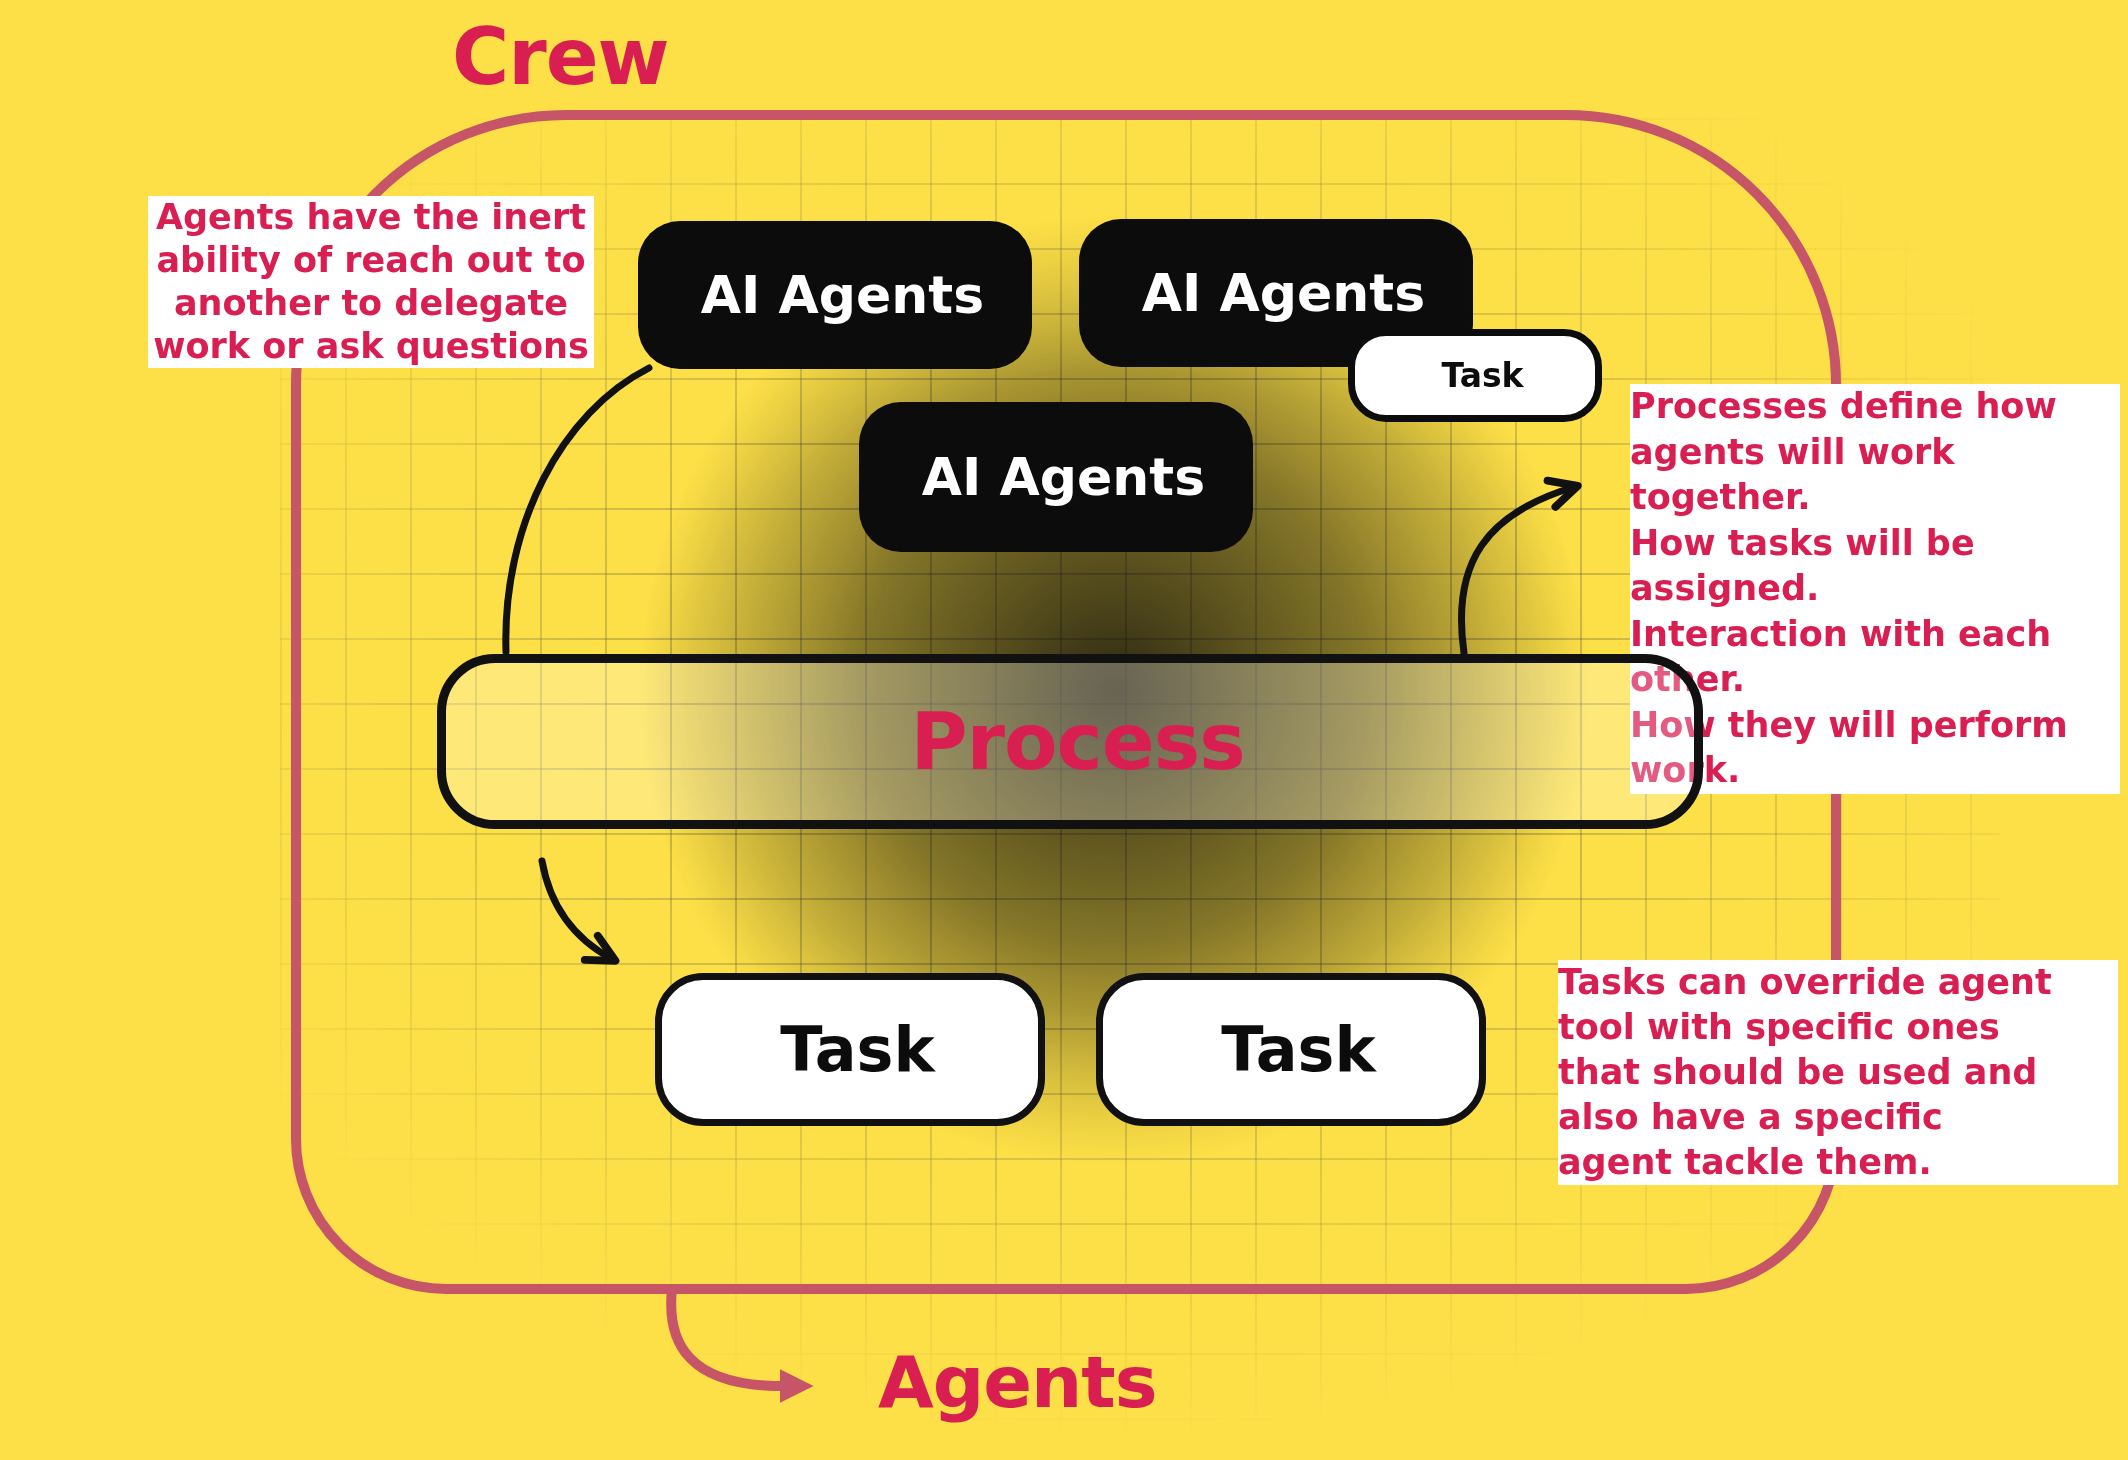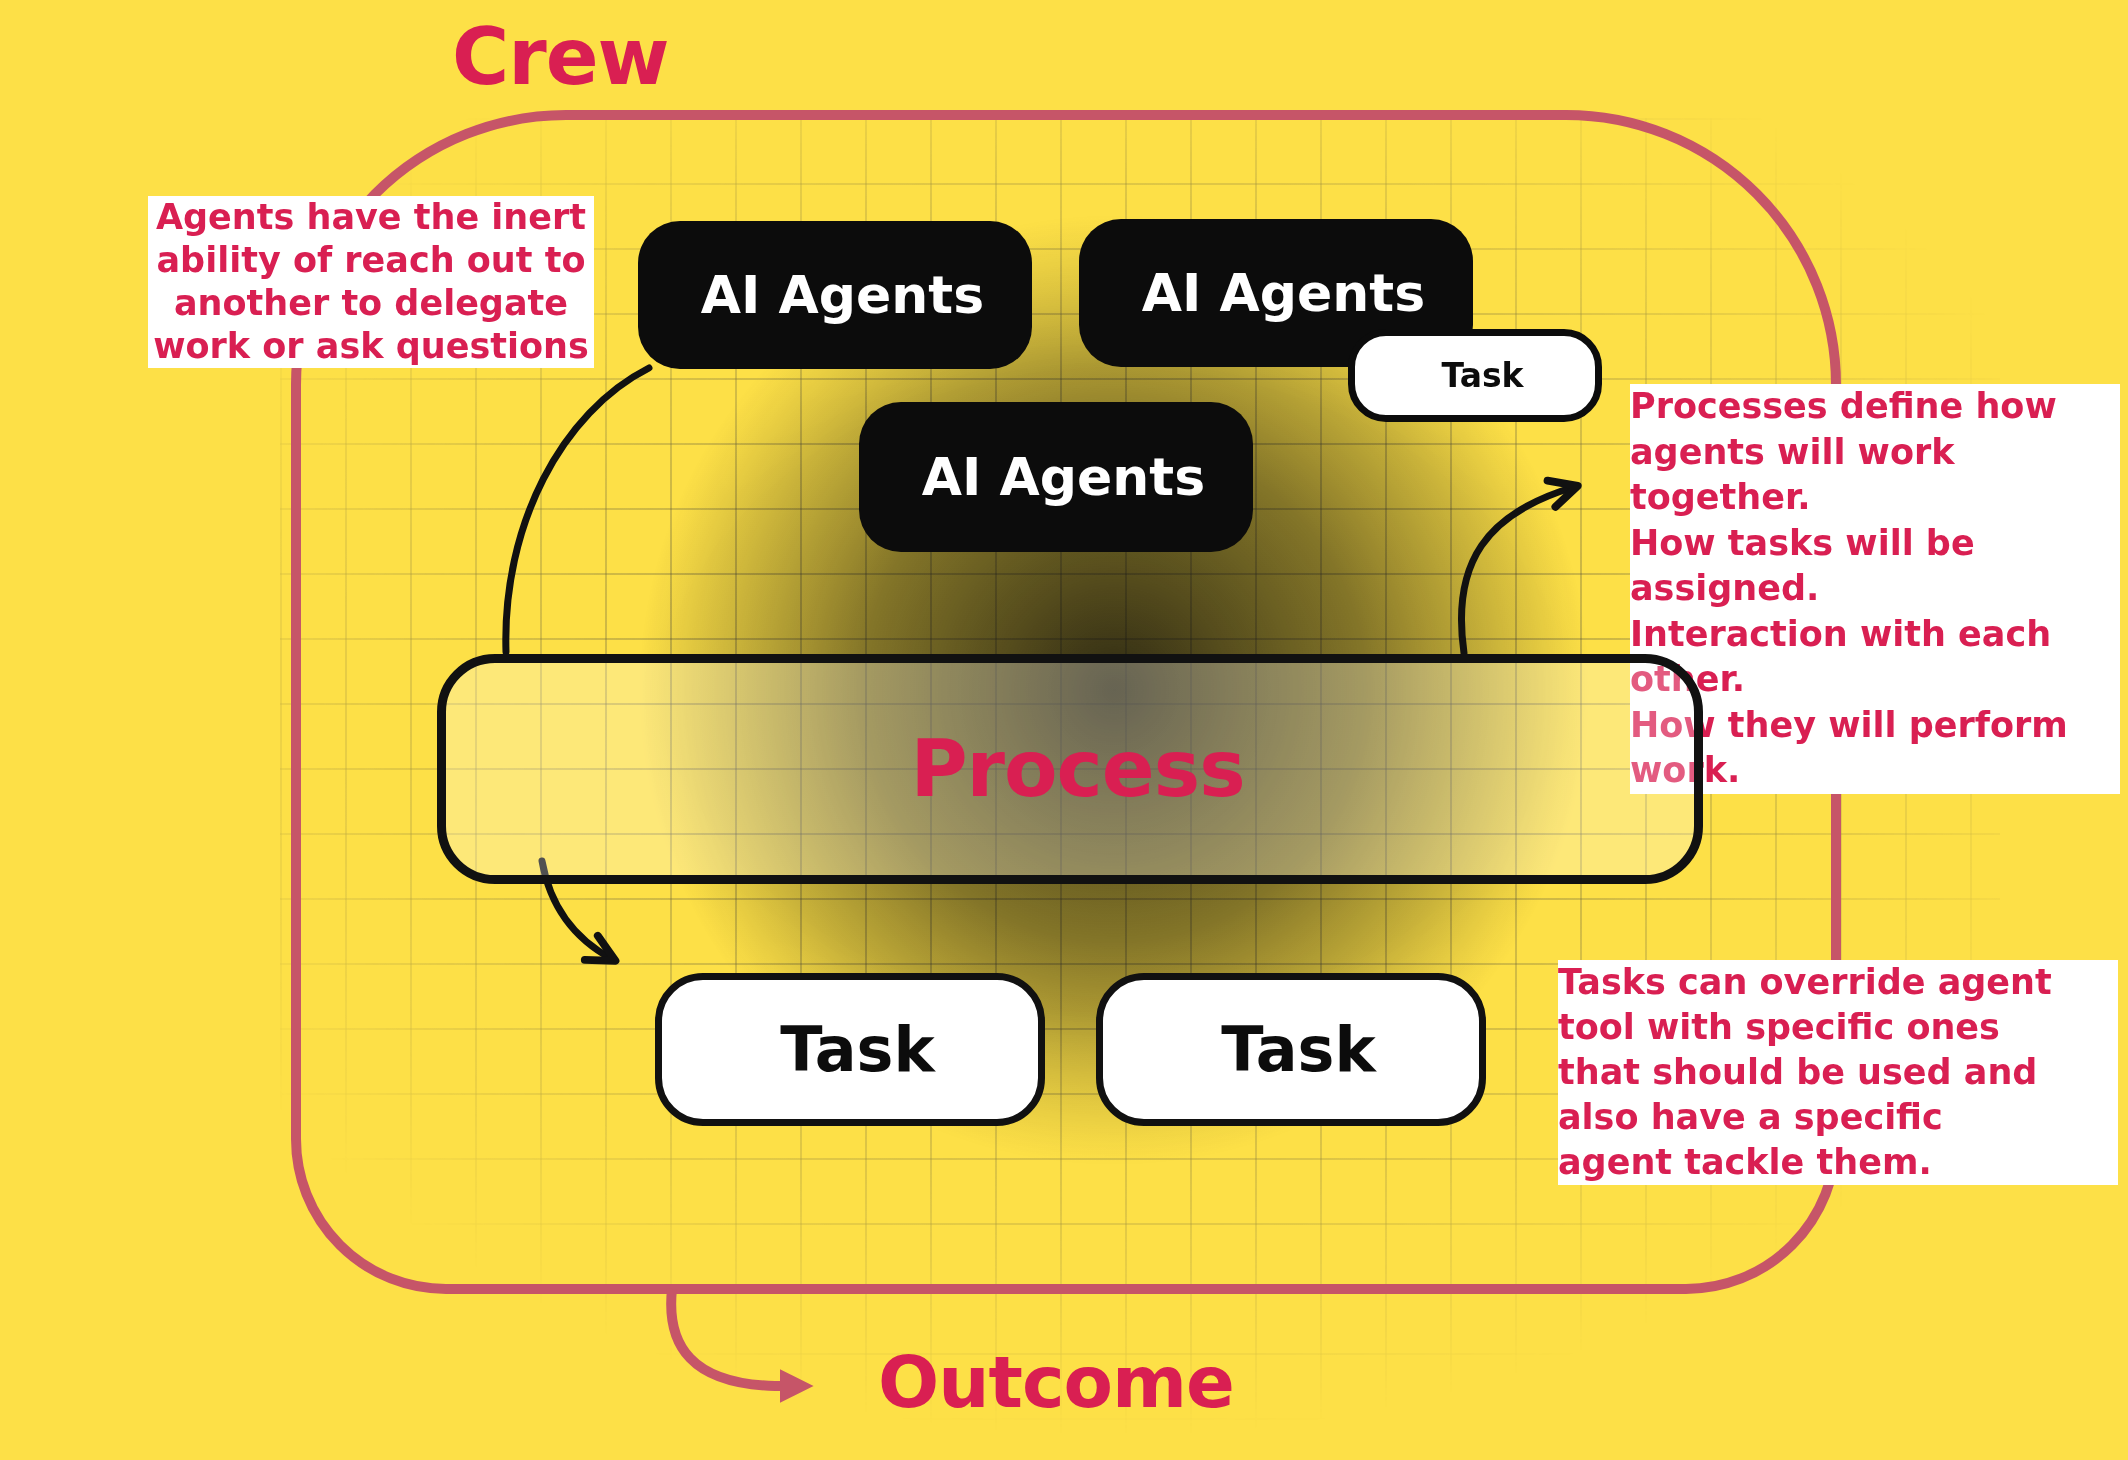--- a/index.html
+++ b/index.html
@@ -56,7 +56,7 @@
     color:#0C0C0C;font-weight:800;font-size:33px;z-index:4;
   }
   .process{
-    left:437px;top:654px;width:1266px;height:230px;
+    left:437px;top:654px;width:1266px;height:175px;
     background:rgba(255,255,255,0.27);
     border:9px solid #111111;border-radius:58px;
     color:var(--accent,#D91F52);font-weight:800;font-size:78px;letter-spacing:-1px;

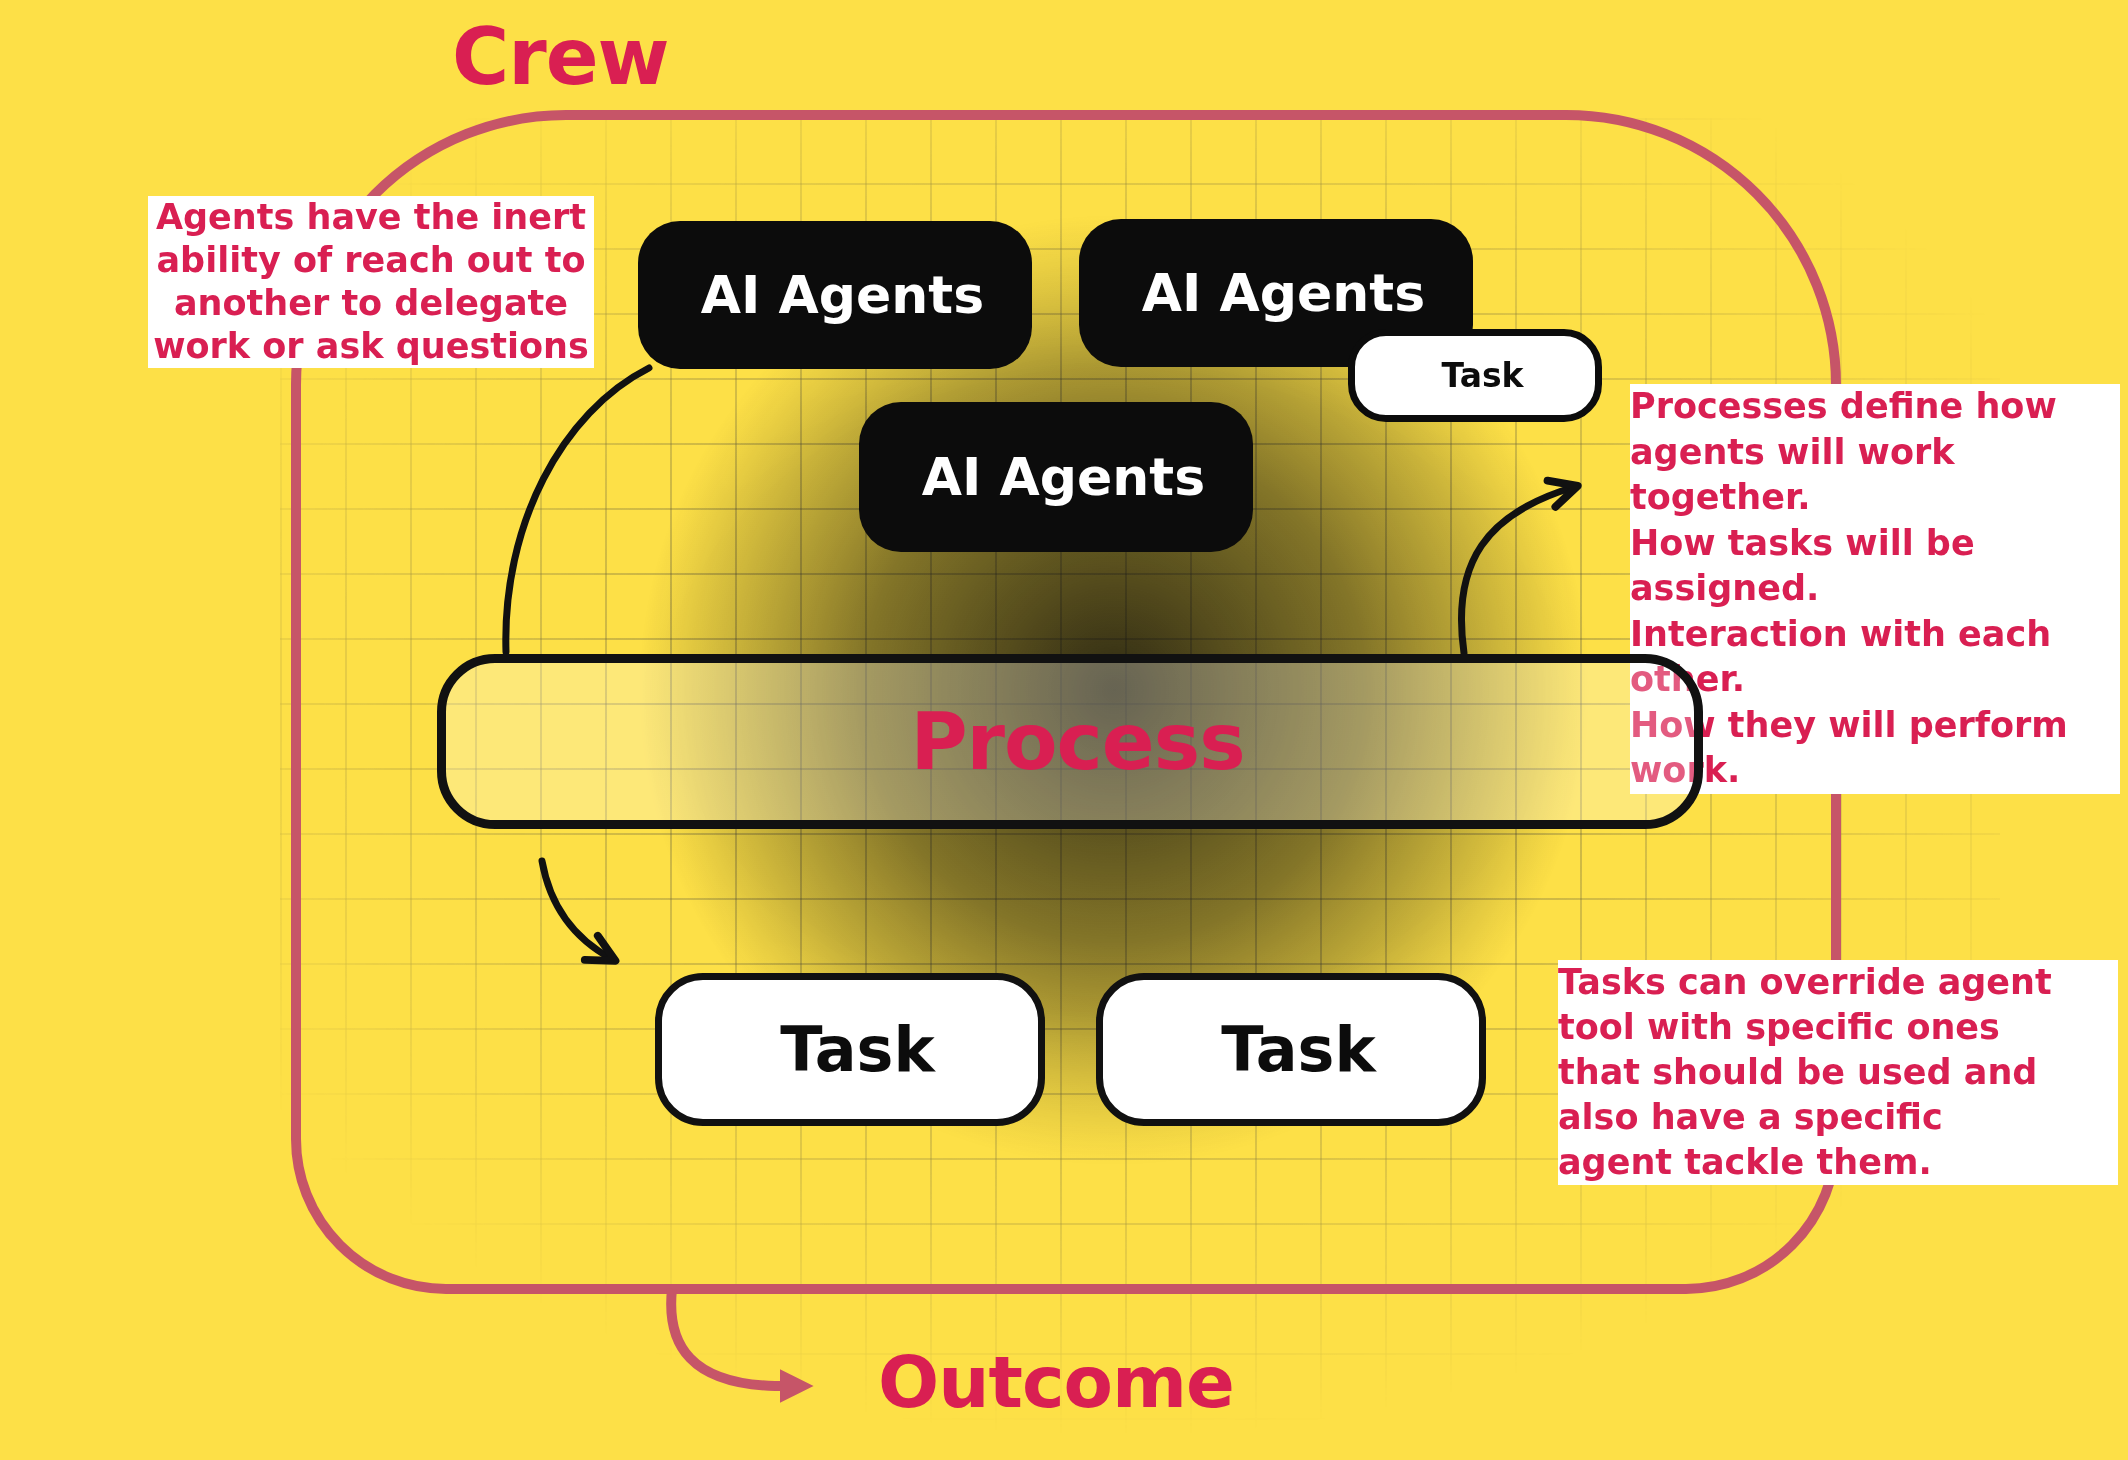--- a/index.html
+++ b/index.html
@@ -130,7 +130,7 @@
 
   <div class="node task task-2">Task</div>
 
-  <div class="heading outcome-title">Outcome</div>
+  <div class="heading outcome-title">Agents</div>
 
 </div>
 

